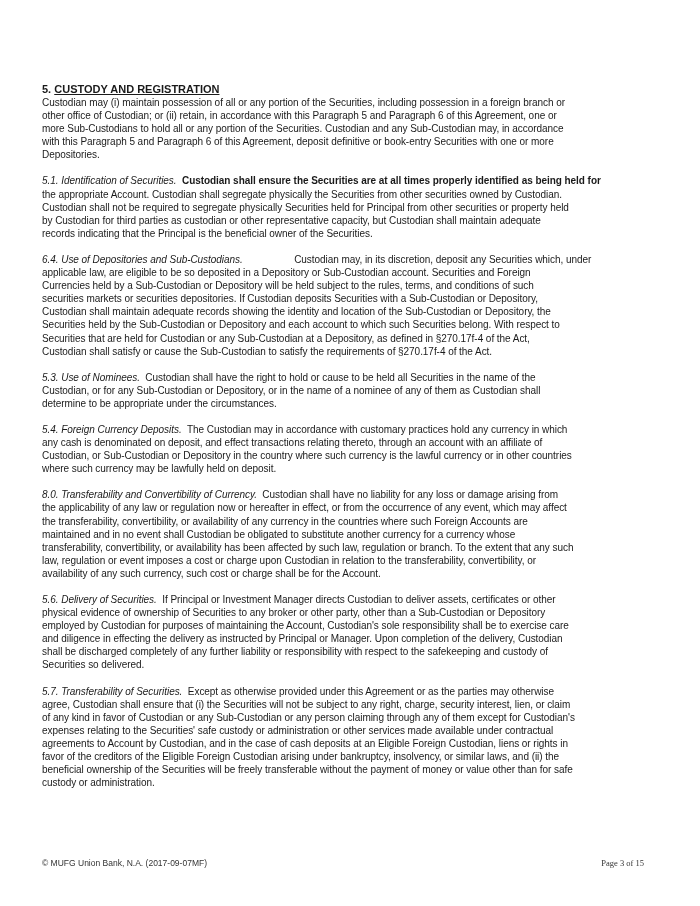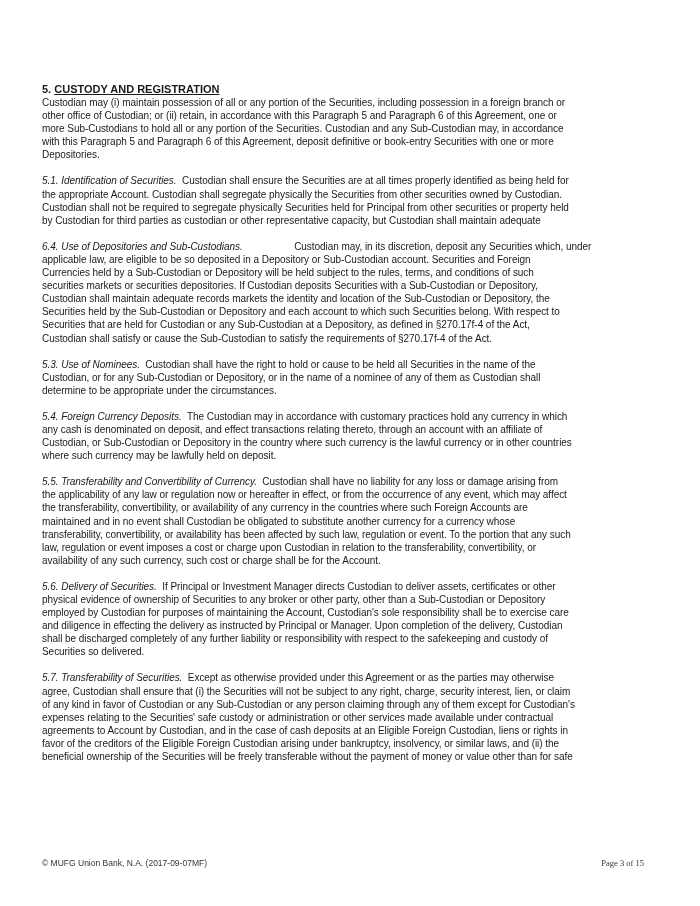--- a/index.html
+++ b/index.html
@@ -33,7 +33,7 @@
 
   <div id="subsections">
       <p class="para">
-        <span class="line"><span class="ttl">5.1. Identification of Securities.</span><span style="white-space: pre;">  Custodian shall ensure the Securities are at all times properly identified as being held for</span></span>
+        <span class="line"><span class="ttl">5.1. Identification of Securities.</span><span style="white-space: pre; font-weight: bold;">  Custodian shall ensure the Securities are at all times properly identified as being held for</span></span>
         <span class="line">the appropriate Account.  Custodian shall segregate physically the Securities from other securities owned by Custodian.</span>
         <span class="line">Custodian shall not be required to segregate physically Securities held for Principal from other securities or property held</span>
         <span class="line">by Custodian for third parties as custodian or other representative capacity, but Custodian shall maintain adequate</span>

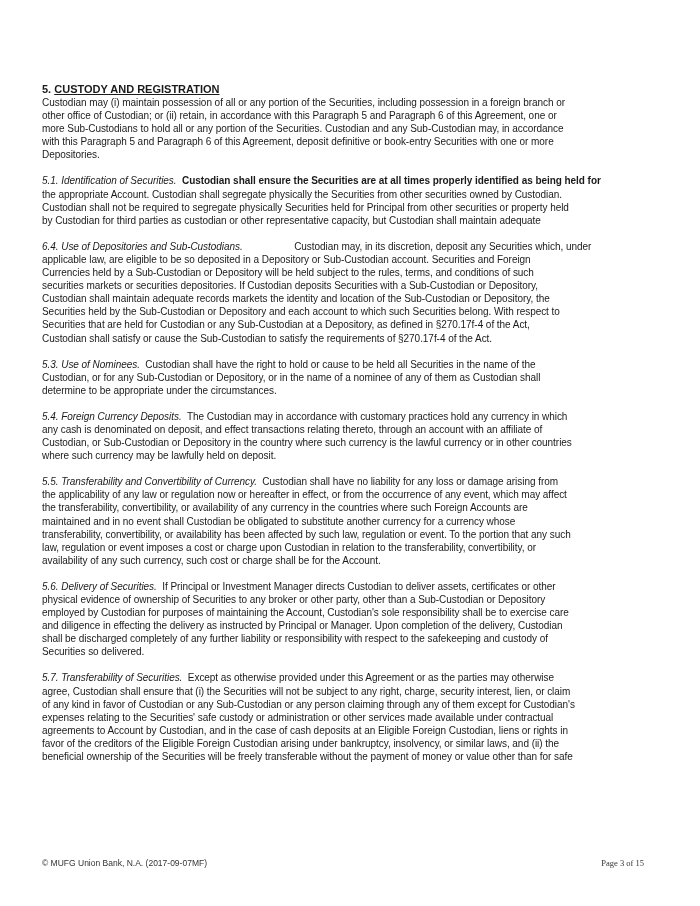--- a/index.html
+++ b/index.html
@@ -37,6 +37,7 @@
         <span class="line">the appropriate Account.  Custodian shall segregate physically the Securities from other securities owned by Custodian.</span>
         <span class="line">Custodian shall not be required to segregate physically Securities held for Principal from other securities or property held</span>
         <span class="line">by Custodian for third parties as custodian or other representative capacity, but Custodian shall maintain adequate</span>
+        <span class="line">records indicating that the Principal is the beneficial owner of the Securities.</span>
       </p>
       <p class="para">
         <span class="line"><span class="ttl">6.4. Use of Depositories and Sub-Custodians.</span><span style="white-space: pre; margin-left: 46px;">  Custodian may, in its discretion, deposit any Securities which, under</span></span>

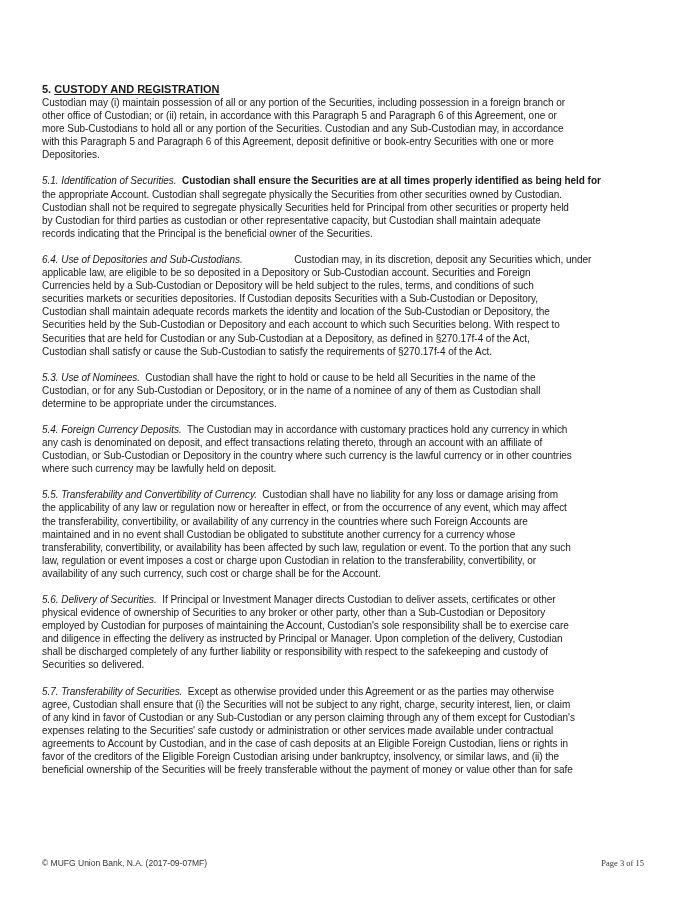--- a/index.html
+++ b/index.html
@@ -44,7 +44,7 @@
         <span class="line">applicable law, are eligible to be so deposited in a Depository or Sub-Custodian account.  Securities and Foreign</span>
         <span class="line">Currencies held by a Sub-Custodian or Depository will be held subject to the rules, terms, and conditions of such</span>
         <span class="line">securities markets or securities depositories.  If Custodian deposits Securities with a Sub-Custodian or Depository,</span>
-        <span class="line">Custodian shall maintain adequate records markets the identity and location of the Sub-Custodian or Depository, the</span>
+        <span class="line">Custodian shall maintain adequate records showing the identity and location of the Sub-Custodian or Depository, the</span>
         <span class="line">Securities held by the Sub-Custodian or Depository and each account to which such Securities belong.  With respect to</span>
         <span class="line">Securities that are held for Custodian or any Sub-Custodian at a Depository, as defined in §270.17f-4 of the Act,</span>
         <span class="line">Custodian shall satisfy or cause the Sub-Custodian to satisfy the requirements of §270.17f-4 of the Act.</span>

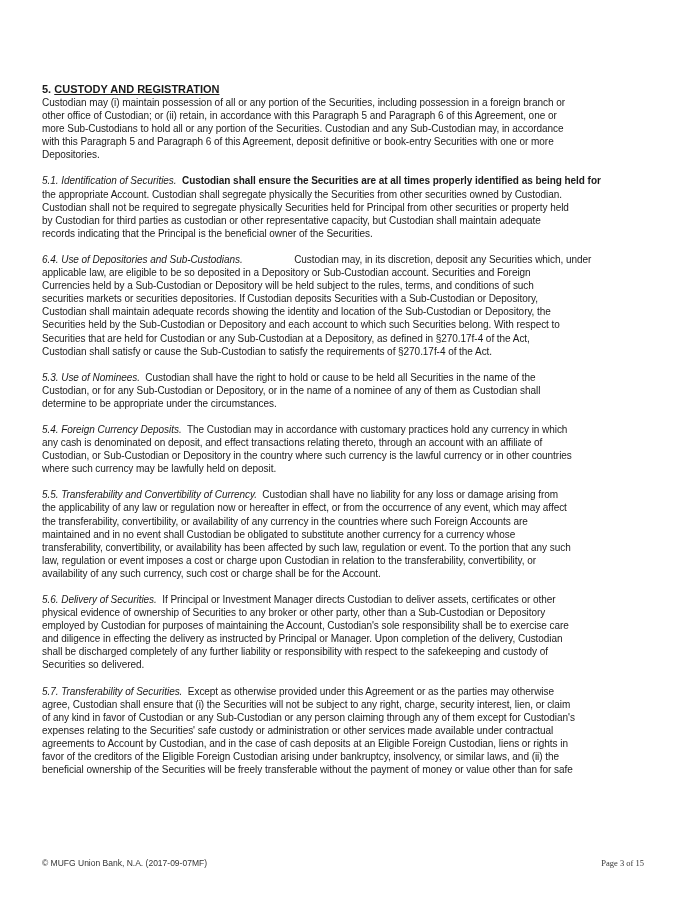--- a/index.html
+++ b/index.html
@@ -61,7 +61,7 @@
         <span class="line">where such currency may be lawfully held on deposit.</span>
       </p>
       <p class="para">
-        <span class="line"><span class="ttl">5.5. Transferability and Convertibility of Currency.</span><span style="white-space: pre;">  Custodian shall have no liability for any loss or damage arising from</span></span>
+        <span class="line"><span class="ttl">8.0. Transferability and Convertibility of Currency.</span><span style="white-space: pre;">  Custodian shall have no liability for any loss or damage arising from</span></span>
         <span class="line">the applicability of any law or regulation now or hereafter in effect, or from the occurrence of any event, which may affect</span>
         <span class="line">the transferability, convertibility, or availability of any currency in the countries where such Foreign Accounts are</span>
         <span class="line">maintained and in no event shall Custodian be obligated to substitute another currency for a currency whose</span>

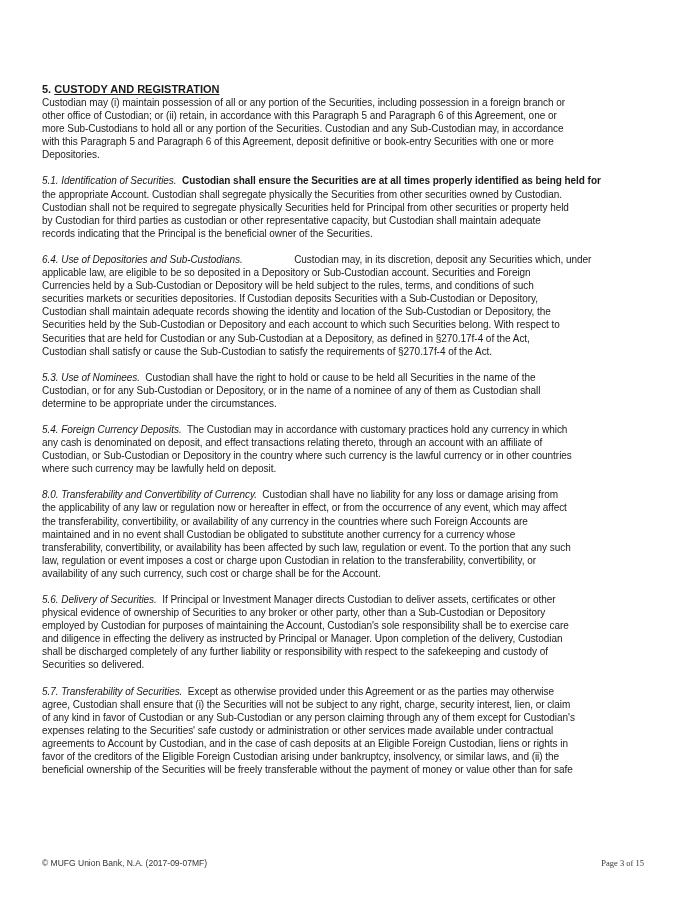--- a/index.html
+++ b/index.html
@@ -65,7 +65,7 @@
         <span class="line">the applicability of any law or regulation now or hereafter in effect, or from the occurrence of any event, which may affect</span>
         <span class="line">the transferability, convertibility, or availability of any currency in the countries where such Foreign Accounts are</span>
         <span class="line">maintained and in no event shall Custodian be obligated to substitute another currency for a currency whose</span>
-        <span class="line">transferability, convertibility, or availability has been affected by such law, regulation or event.  To the portion that any such</span>
+        <span class="line">transferability, convertibility, or availability has been affected by such law, regulation or branch.  To the extent that any such</span>
         <span class="line">law, regulation or event imposes a cost or charge upon Custodian in relation to the transferability, convertibility, or</span>
         <span class="line">availability of any such currency, such cost or charge shall be for the Account.</span>
       </p>

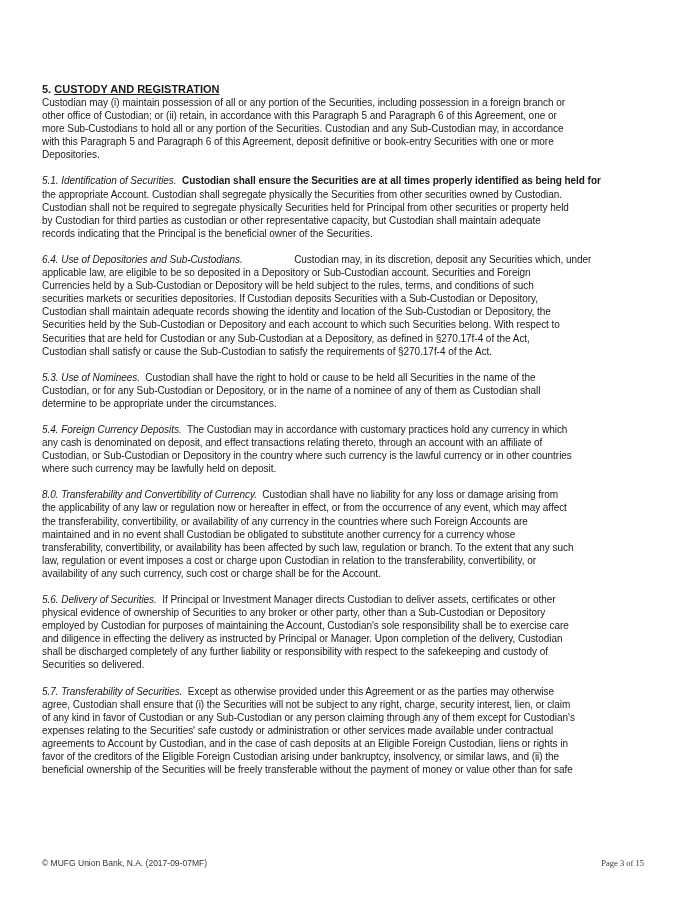--- a/index.html
+++ b/index.html
@@ -85,6 +85,7 @@
         <span class="line">agreements to Account by Custodian, and in the case of cash deposits at an Eligible Foreign Custodian, liens or rights in</span>
         <span class="line">favor of the creditors of the Eligible Foreign Custodian arising under bankruptcy, insolvency, or similar laws, and (ii) the</span>
         <span class="line">beneficial ownership of the Securities will be freely transferable without the payment of money or value other than for safe</span>
+        <span class="line">custody or administration.</span>
       </p>
     </div>
 </div>

